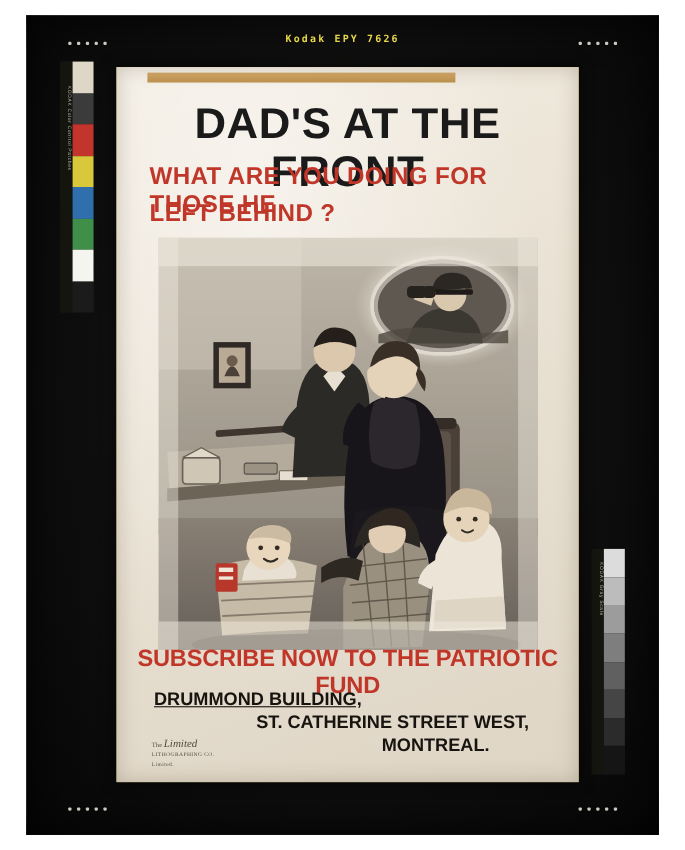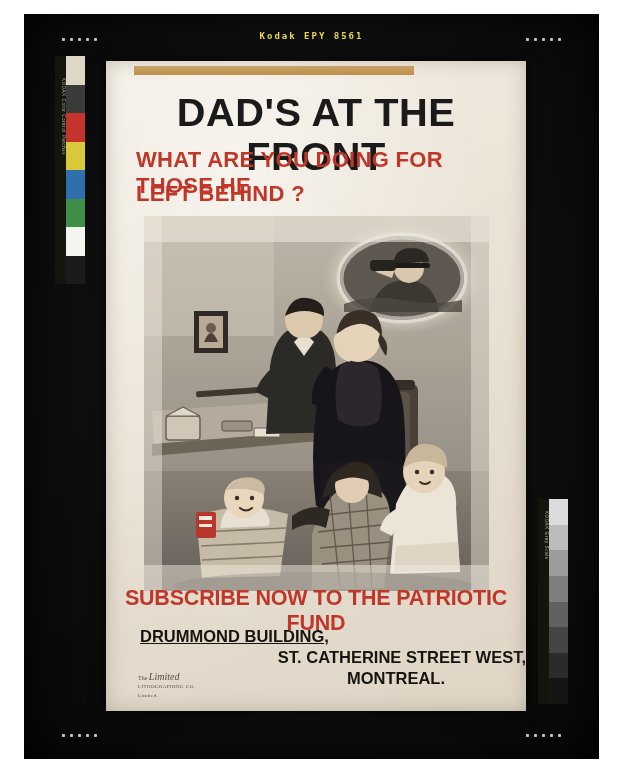--- a/index.html
+++ b/index.html
@@ -245,7 +245,7 @@
   <div class="board">
     <div class="board-inner-glow"></div>
 
-    <div class="film-legend">Kodak EPY 8561</div>
+    <div class="film-legend">Kodak EPY 7626</div>
 
     <div class="reg-dots reg-tl">
       <span></span>

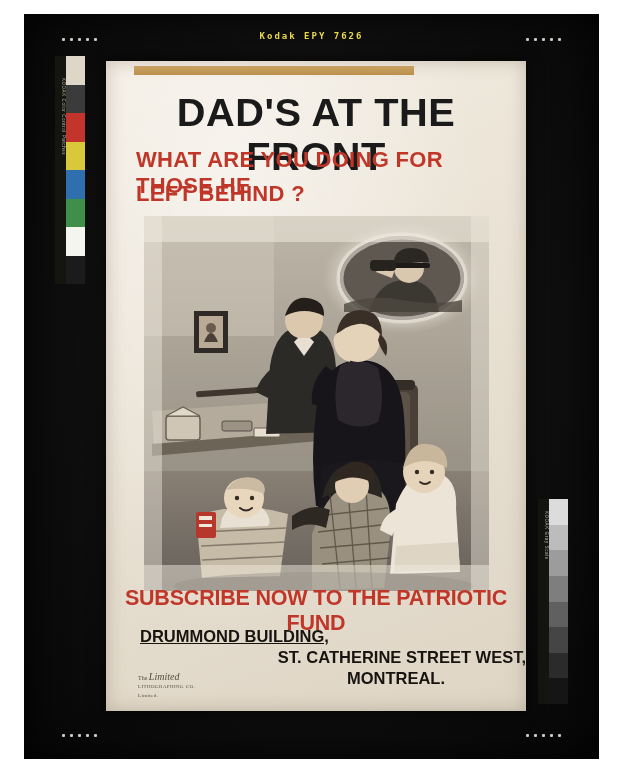--- a/index.html
+++ b/index.html
@@ -217,7 +217,7 @@
     line-height: 21px;
   }
   .addr .l1 { padding-left: 34px; text-align: left; text-decoration: underline; }
-  .addr .l2 { padding-left: 82px; text-align: right; }
+  .addr .l2 { padding-left: 82px; text-align: center; }
   .addr .l3 { padding-left: 160px; text-align: center; }
 
   .printer {

